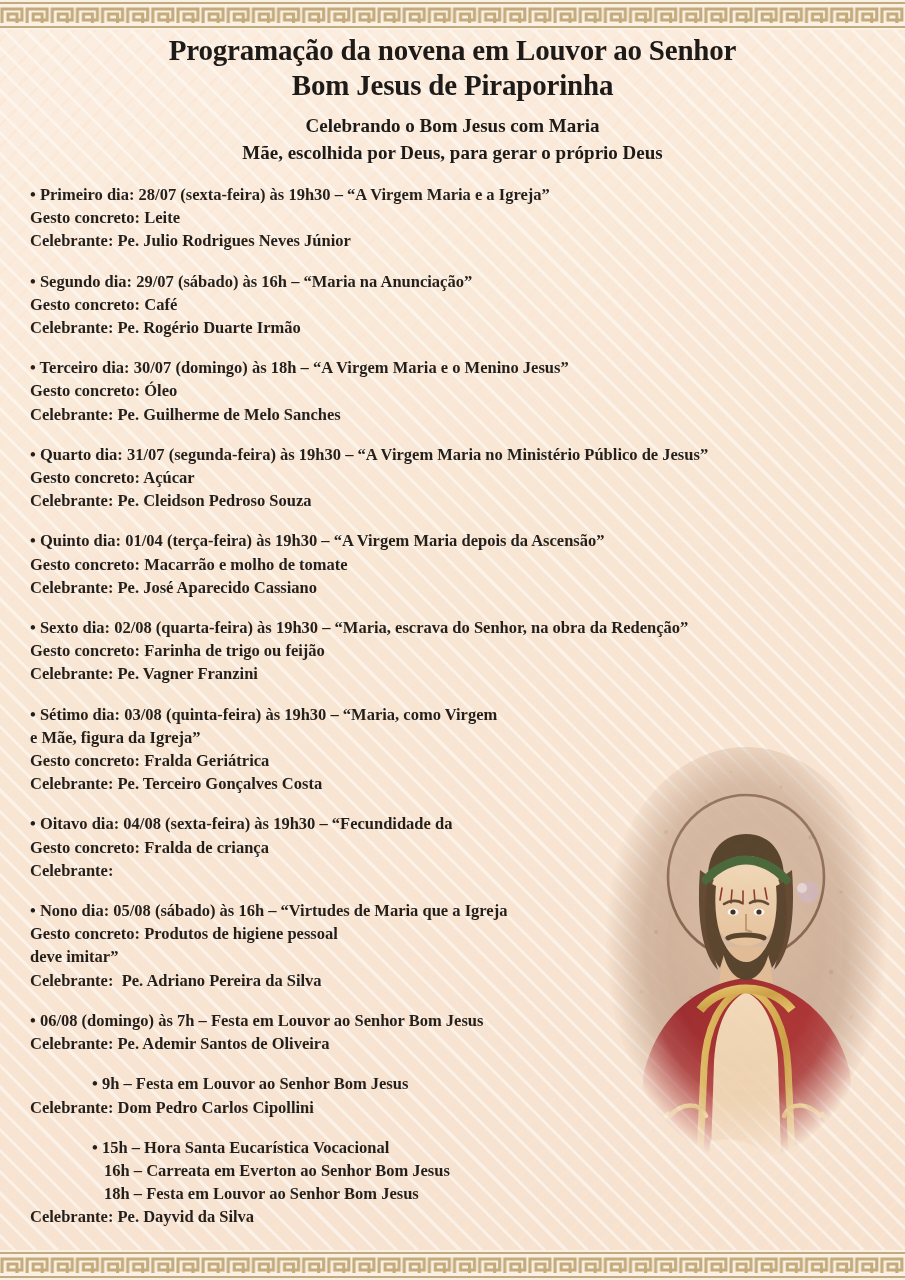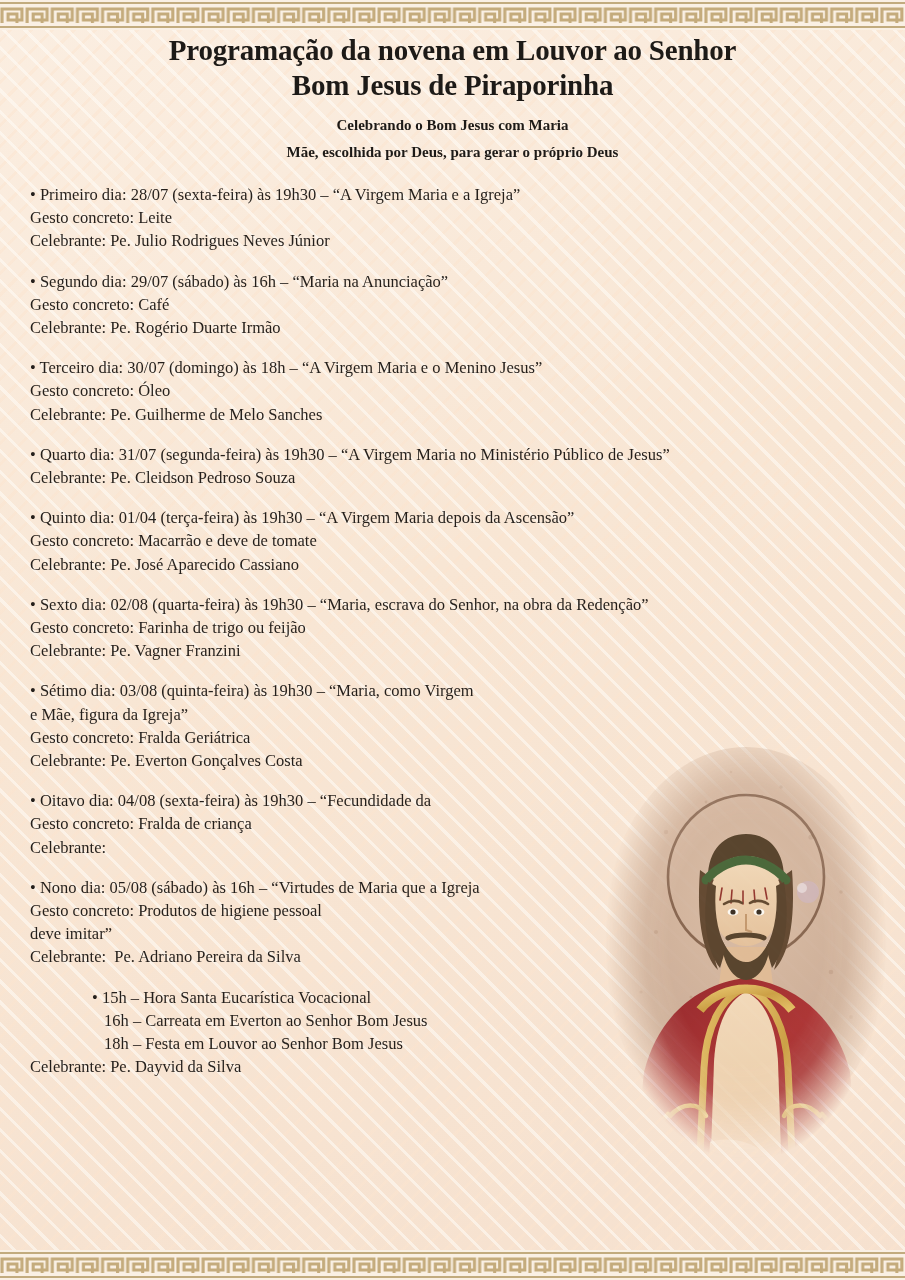--- a/index.html
+++ b/index.html
@@ -77,7 +77,7 @@
   }
   .subtitle-line{
     font-weight:bold;
-    font-size:15px;
+    font-size:19px;
     line-height:27px;
     color:#1d1a17;
   }

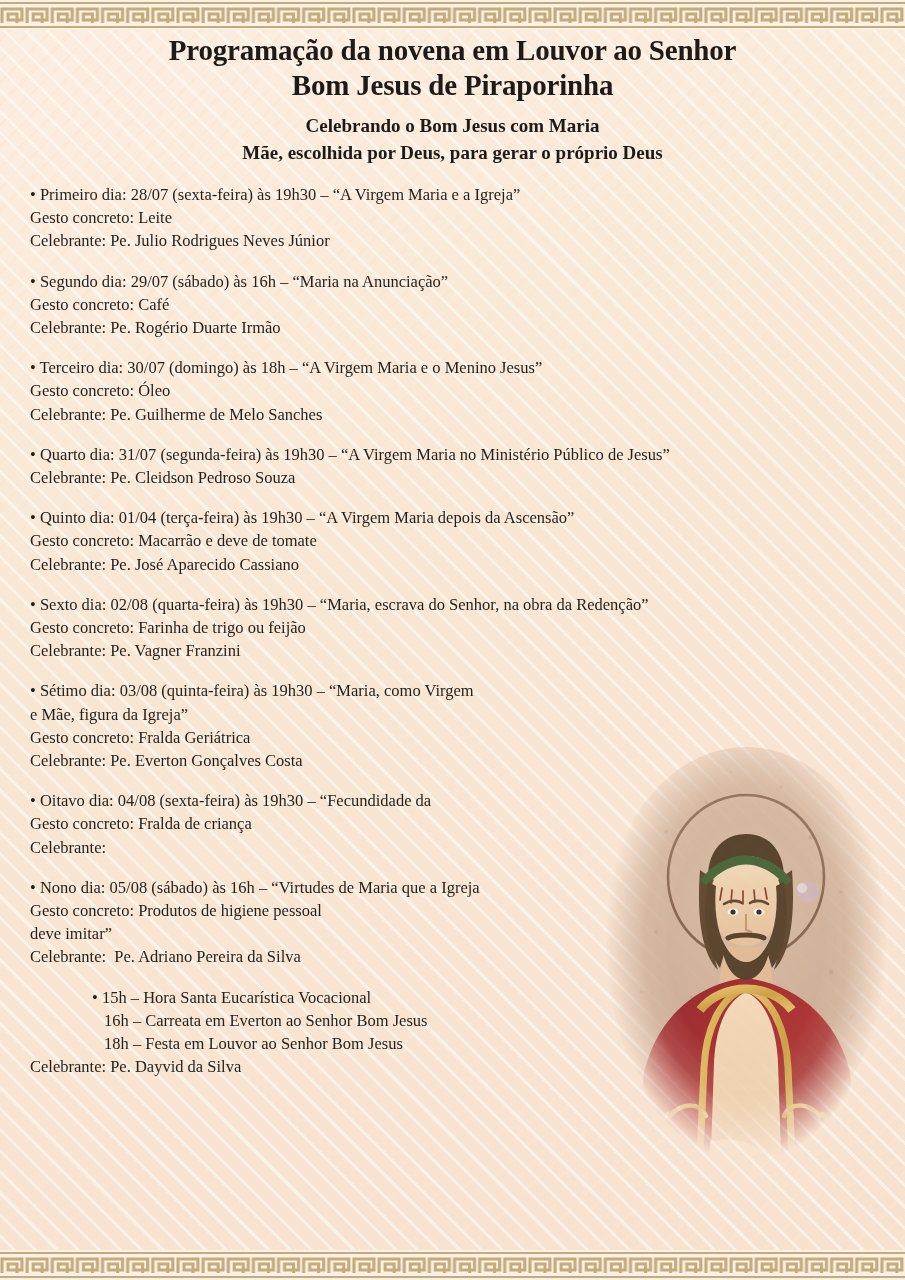--- a/index.html
+++ b/index.html
@@ -90,7 +90,7 @@
     padding-left:30px;
     padding-right:16px;
   }
-  .entry{margin-bottom:17px;}
+  .entry{margin-bottom:17px;font-weight:bold;}
   .entry:last-child{margin-bottom:7px;}
   .line{
     font-size:16.5px;

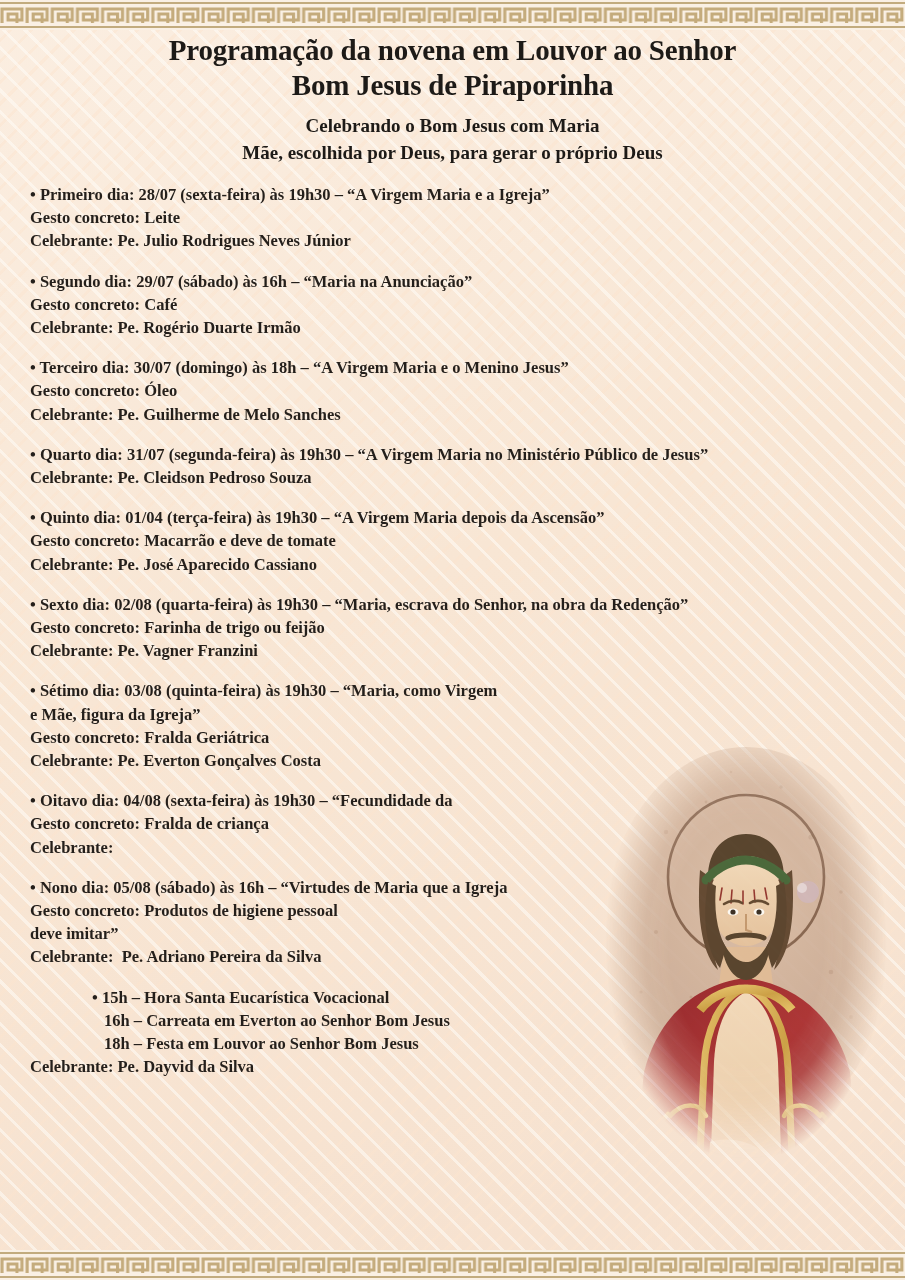--- a/index.html
+++ b/index.html
@@ -256,6 +256,7 @@
       </div>
       <div class="entry">
         <div class="line">• Quarto dia: 31/07 (segunda-feira) às 19h30 – “A Virgem Maria no Ministério Público de Jesus”</div>
+        <div class="line">Gesto concreto: Açúcar</div>
         <div class="line">Celebrante: Pe. Cleidson Pedroso Souza</div>
       </div>
       <div class="entry">

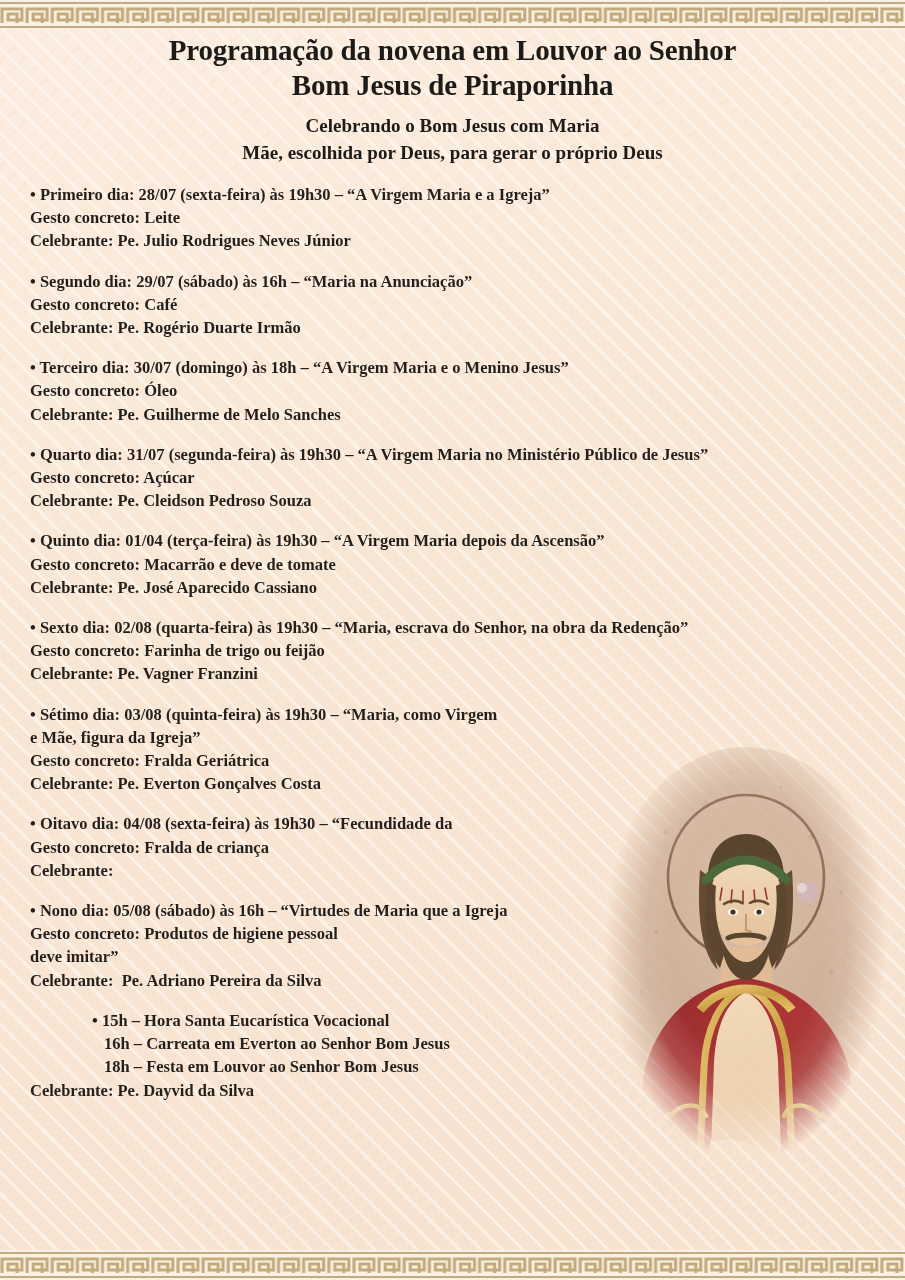--- a/index.html
+++ b/index.html
@@ -261,7 +261,7 @@
       </div>
       <div class="entry">
         <div class="line">• Quinto dia: 01/04 (terça-feira) às 19h30 – “A Virgem Maria depois da Ascensão”</div>
-        <div class="line">Gesto concreto: Macarrão e deve de tomate</div>
+        <div class="line">Gesto concreto: Macarrão e molho de tomate</div>
         <div class="line">Celebrante: Pe. José Aparecido Cassiano</div>
       </div>
       <div class="entry">

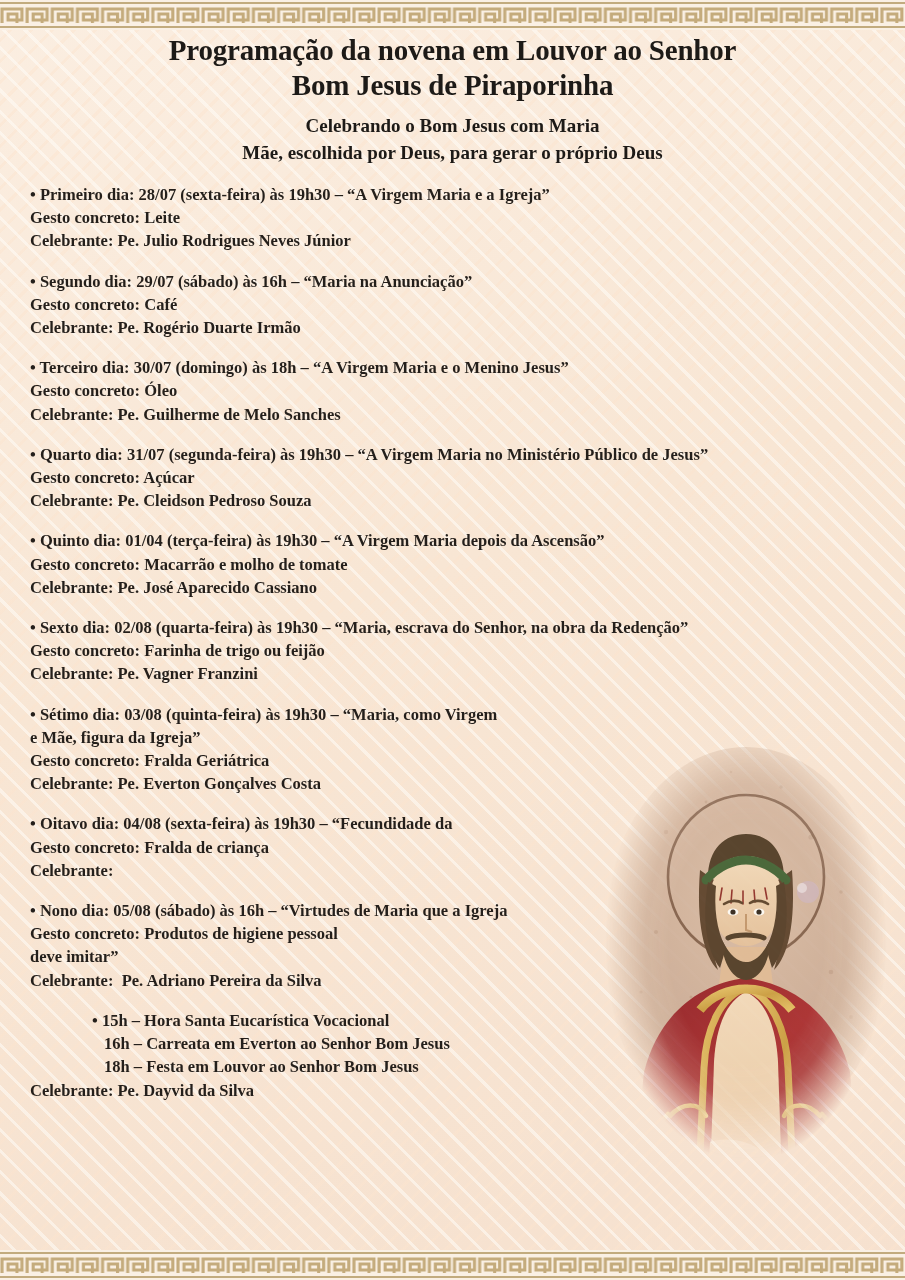--- a/index.html
+++ b/index.html
@@ -273,7 +273,7 @@
         <div class="line">• Sétimo dia: 03/08 (quinta-feira) às 19h30 – “Maria, como Virgem</div>
         <div class="line">e Mãe, figura da Igreja”</div>
         <div class="line">Gesto concreto: Fralda Geriátrica</div>
-        <div class="line">Celebrante: Pe. Everton Gonçalves Costa</div>
+        <div class="line">Celebrante: Pe. Terceiro Gonçalves Costa</div>
       </div>
       <div class="entry">
         <div class="line">• Oitavo dia: 04/08 (sexta-feira) às 19h30 – “Fecundidade da</div>

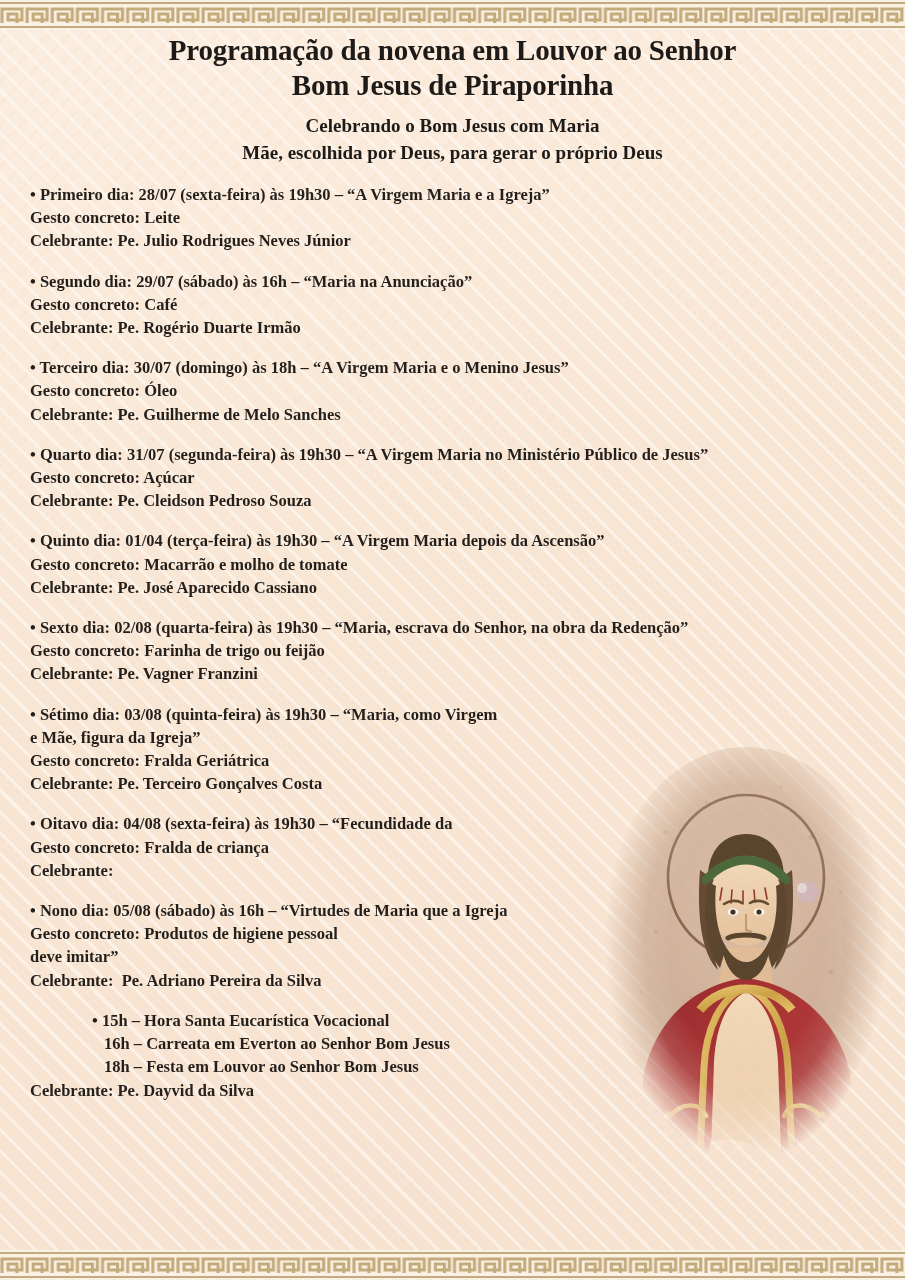--- a/index.html
+++ b/index.html
@@ -287,6 +287,10 @@
         <div class="line">Celebrante:  Pe. Adriano Pereira da Silva</div>
       </div>
       <div class="entry">
+        <div class="line">• 06/08 (domingo) às 7h – Festa em Louvor ao Senhor Bom Jesus</div>
+        <div class="line">Celebrante: Pe. Ademir Santos de Oliveira</div>
+      </div>
+      <div class="entry">
         <div class="line indent">• 15h – Hora Santa Eucarística Vocacional</div>
         <div class="line indent-sm">16h – Carreata em Everton ao Senhor Bom Jesus</div>
         <div class="line indent-sm">18h – Festa em Louvor ao Senhor Bom Jesus</div>

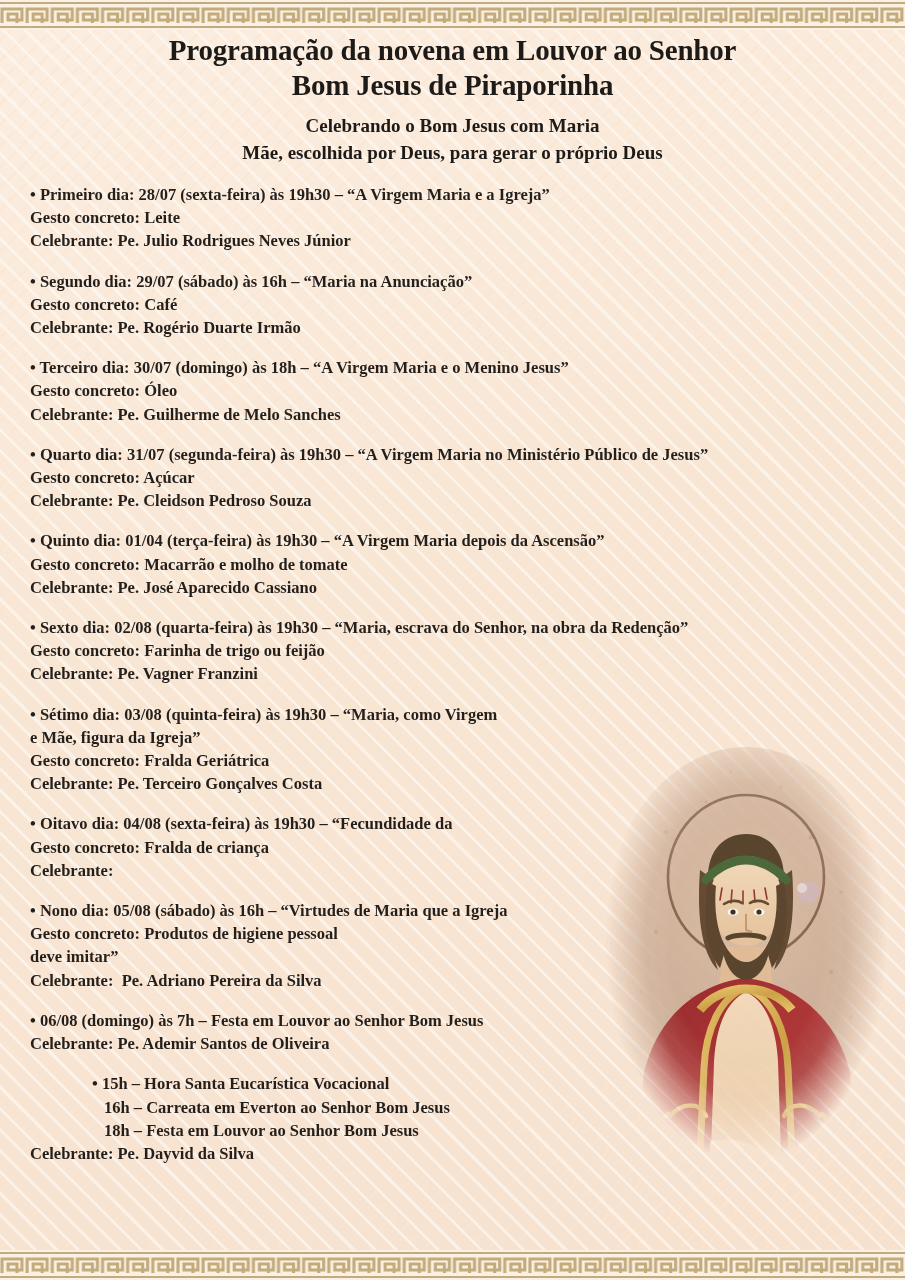--- a/index.html
+++ b/index.html
@@ -291,6 +291,10 @@
         <div class="line">Celebrante: Pe. Ademir Santos de Oliveira</div>
       </div>
       <div class="entry">
+        <div class="line indent">• 9h – Festa em Louvor ao Senhor Bom Jesus</div>
+        <div class="line">Celebrante: Dom Pedro Carlos Cipollini</div>
+      </div>
+      <div class="entry">
         <div class="line indent">• 15h – Hora Santa Eucarística Vocacional</div>
         <div class="line indent-sm">16h – Carreata em Everton ao Senhor Bom Jesus</div>
         <div class="line indent-sm">18h – Festa em Louvor ao Senhor Bom Jesus</div>

